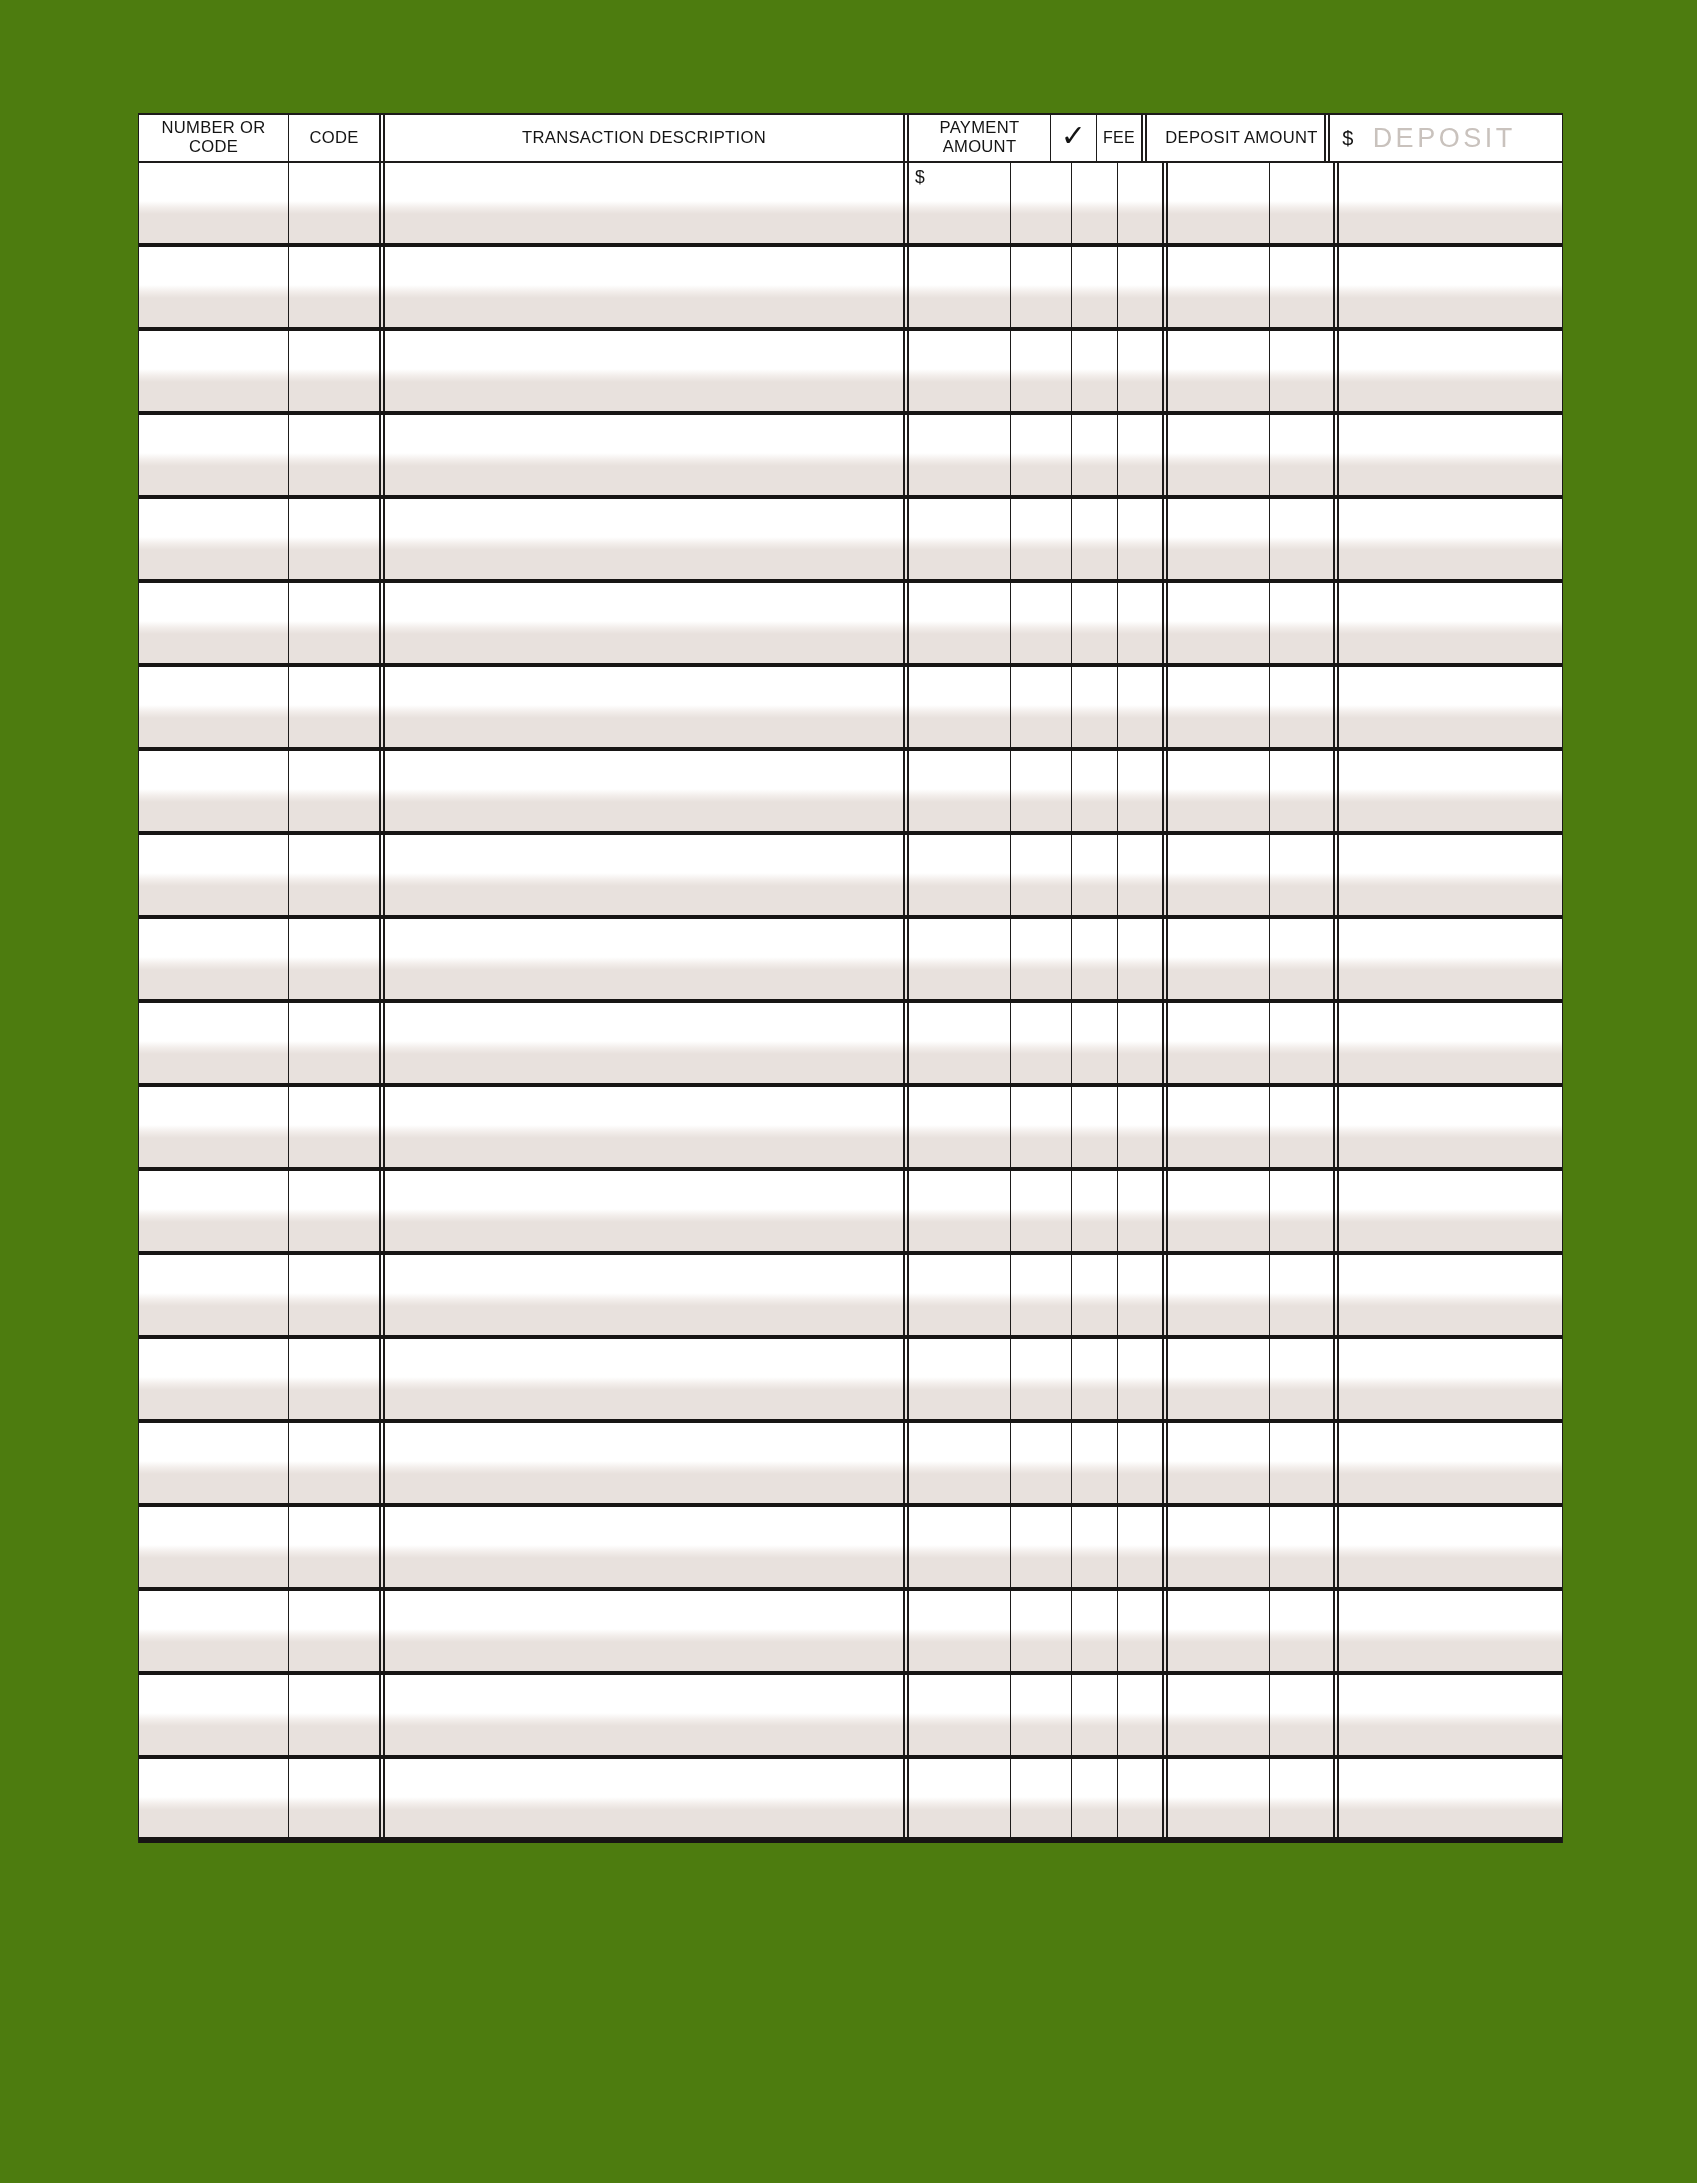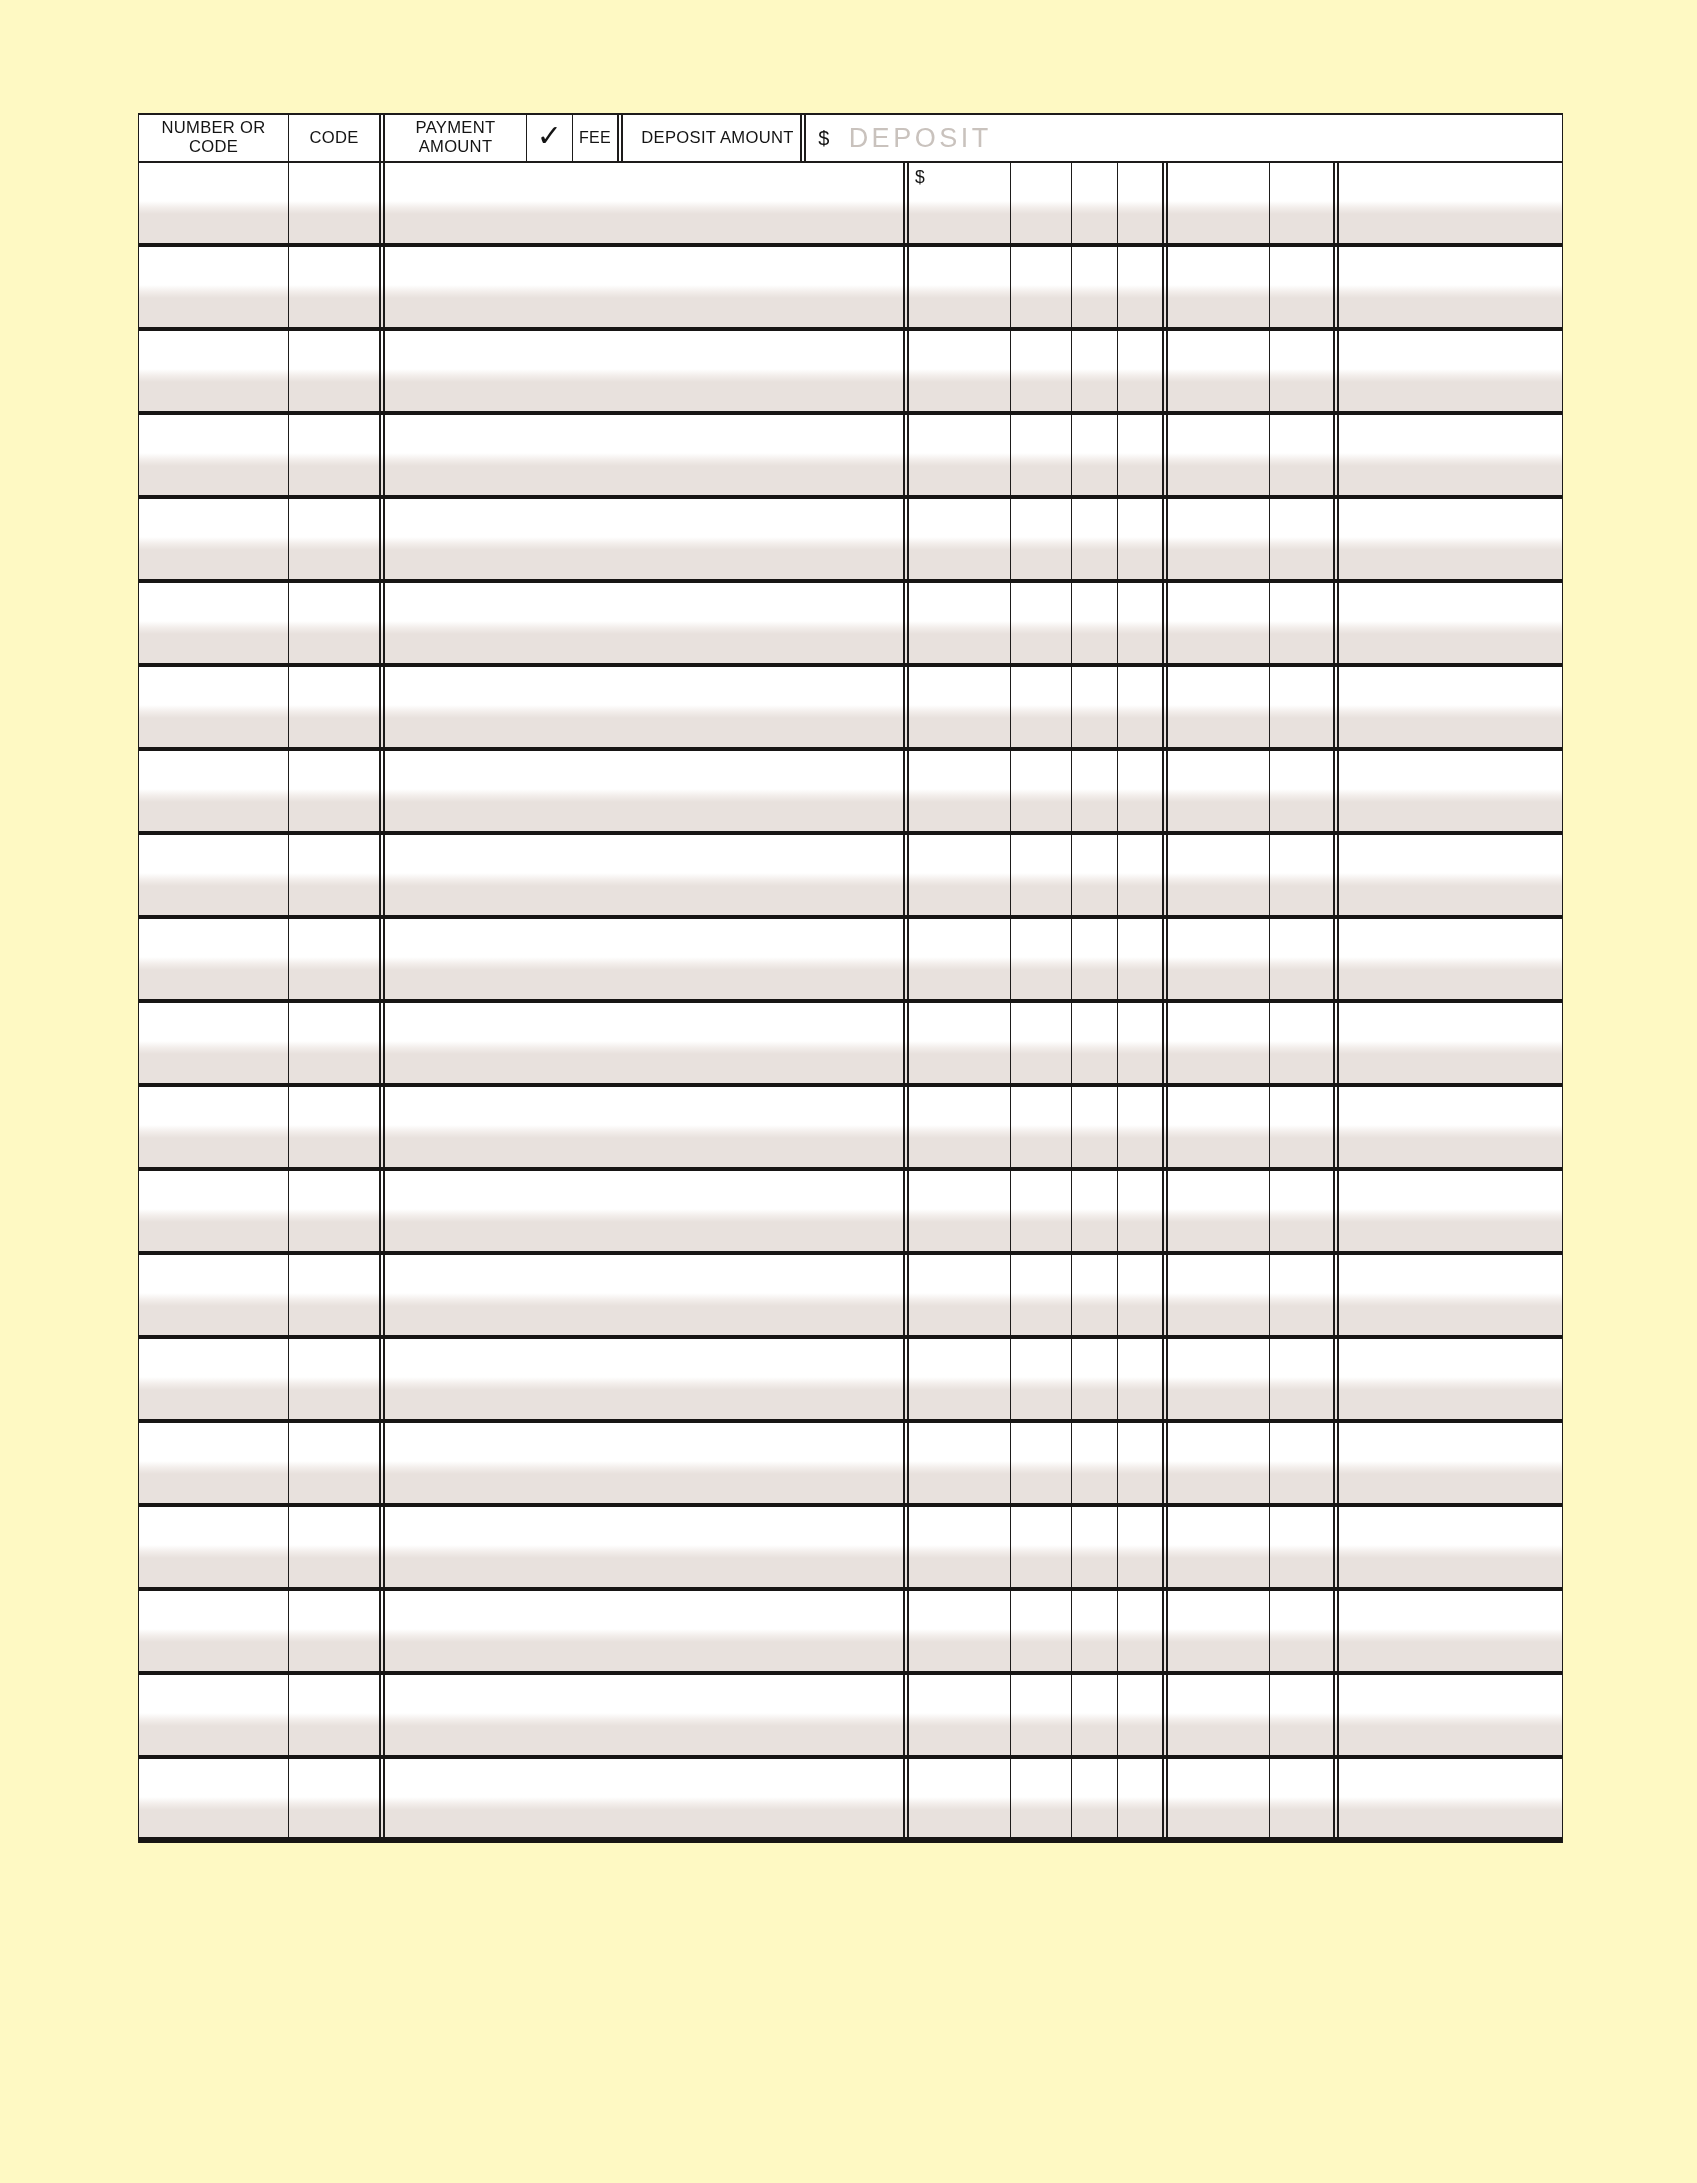--- a/index.html
+++ b/index.html
@@ -16,7 +16,7 @@
     position:relative;
     width:1698px;
     height:2184px;
-    background:#fef9c3;
+    background:#4d7c0f;
     overflow:hidden;
   }
   .register{

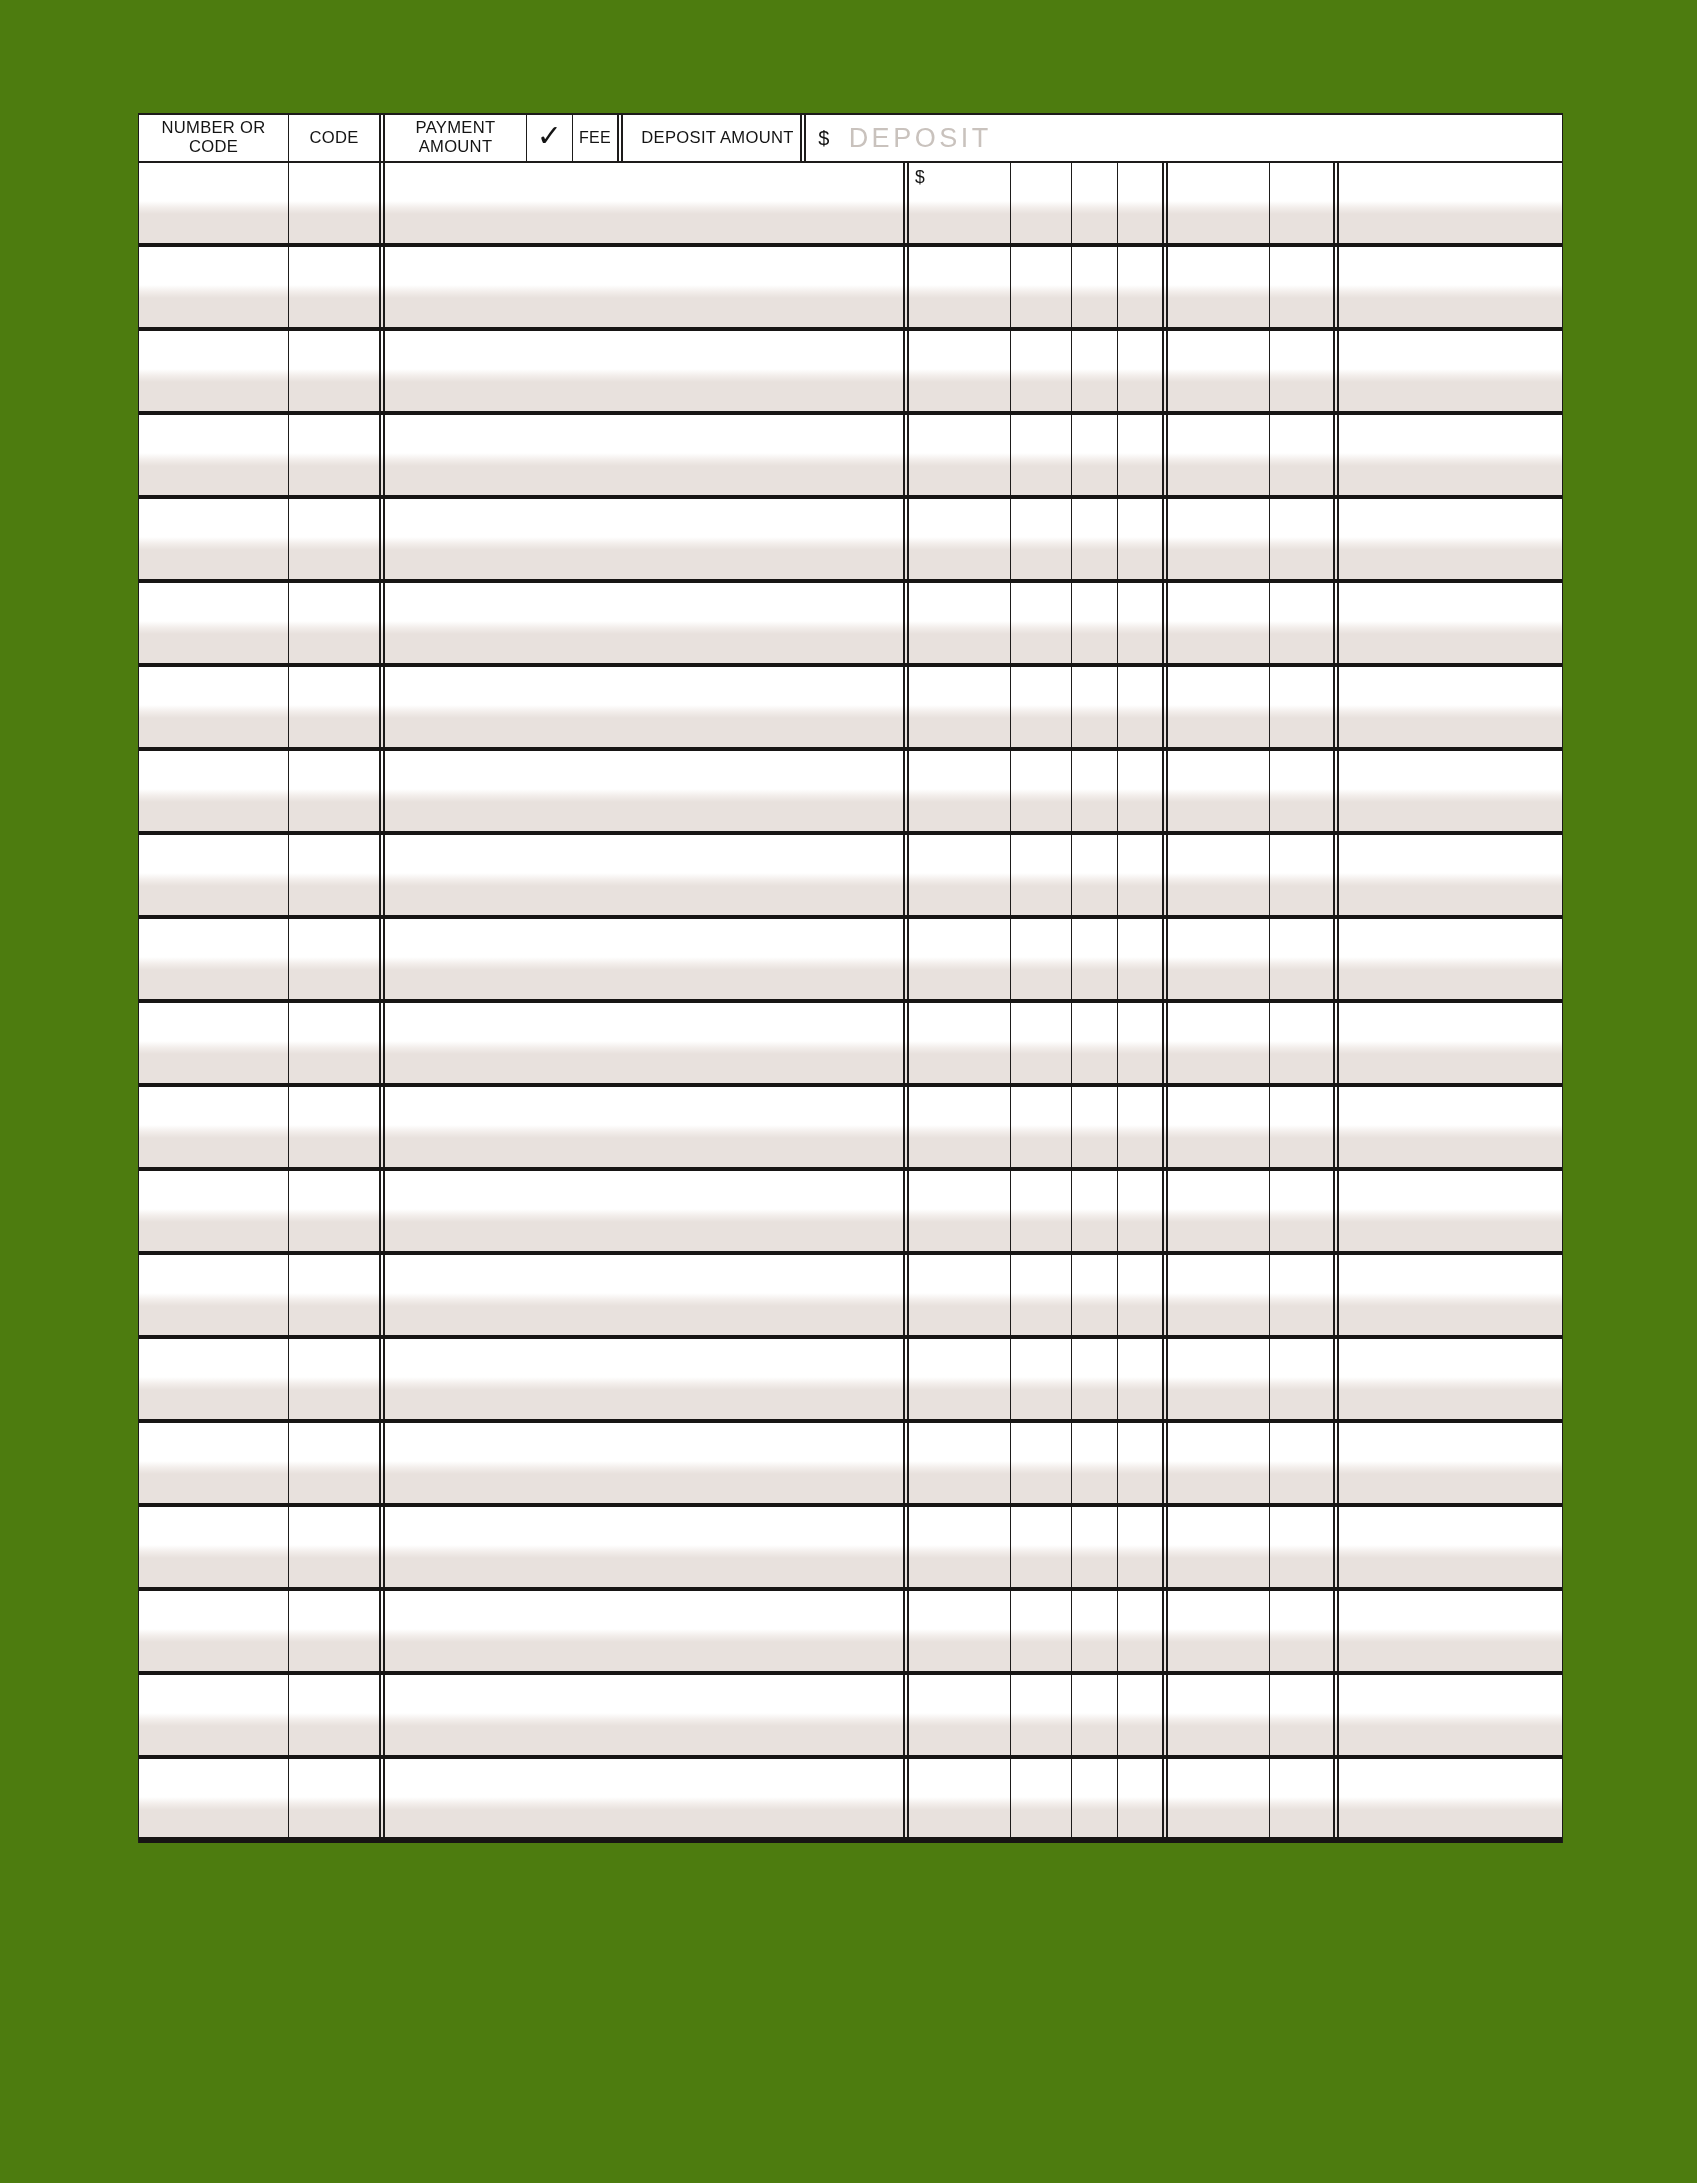--- a/index.html
+++ b/index.html
@@ -113,6 +113,7 @@
     <div class="header">
       <div class="hcell c-num br-s">NUMBER OR CODE</div>
       <div class="hcell c-date br-d">CODE</div>
+      <div class="hcell c-desc br-d">TRANSACTION DESCRIPTION</div>
       <div class="hcell c-pay-h br-s">PAYMENT AMOUNT</div>
       <div class="hcell c-check br-s h-check">✓</div>
       <div class="hcell c-fee br-d h-fee">FEE</div>

